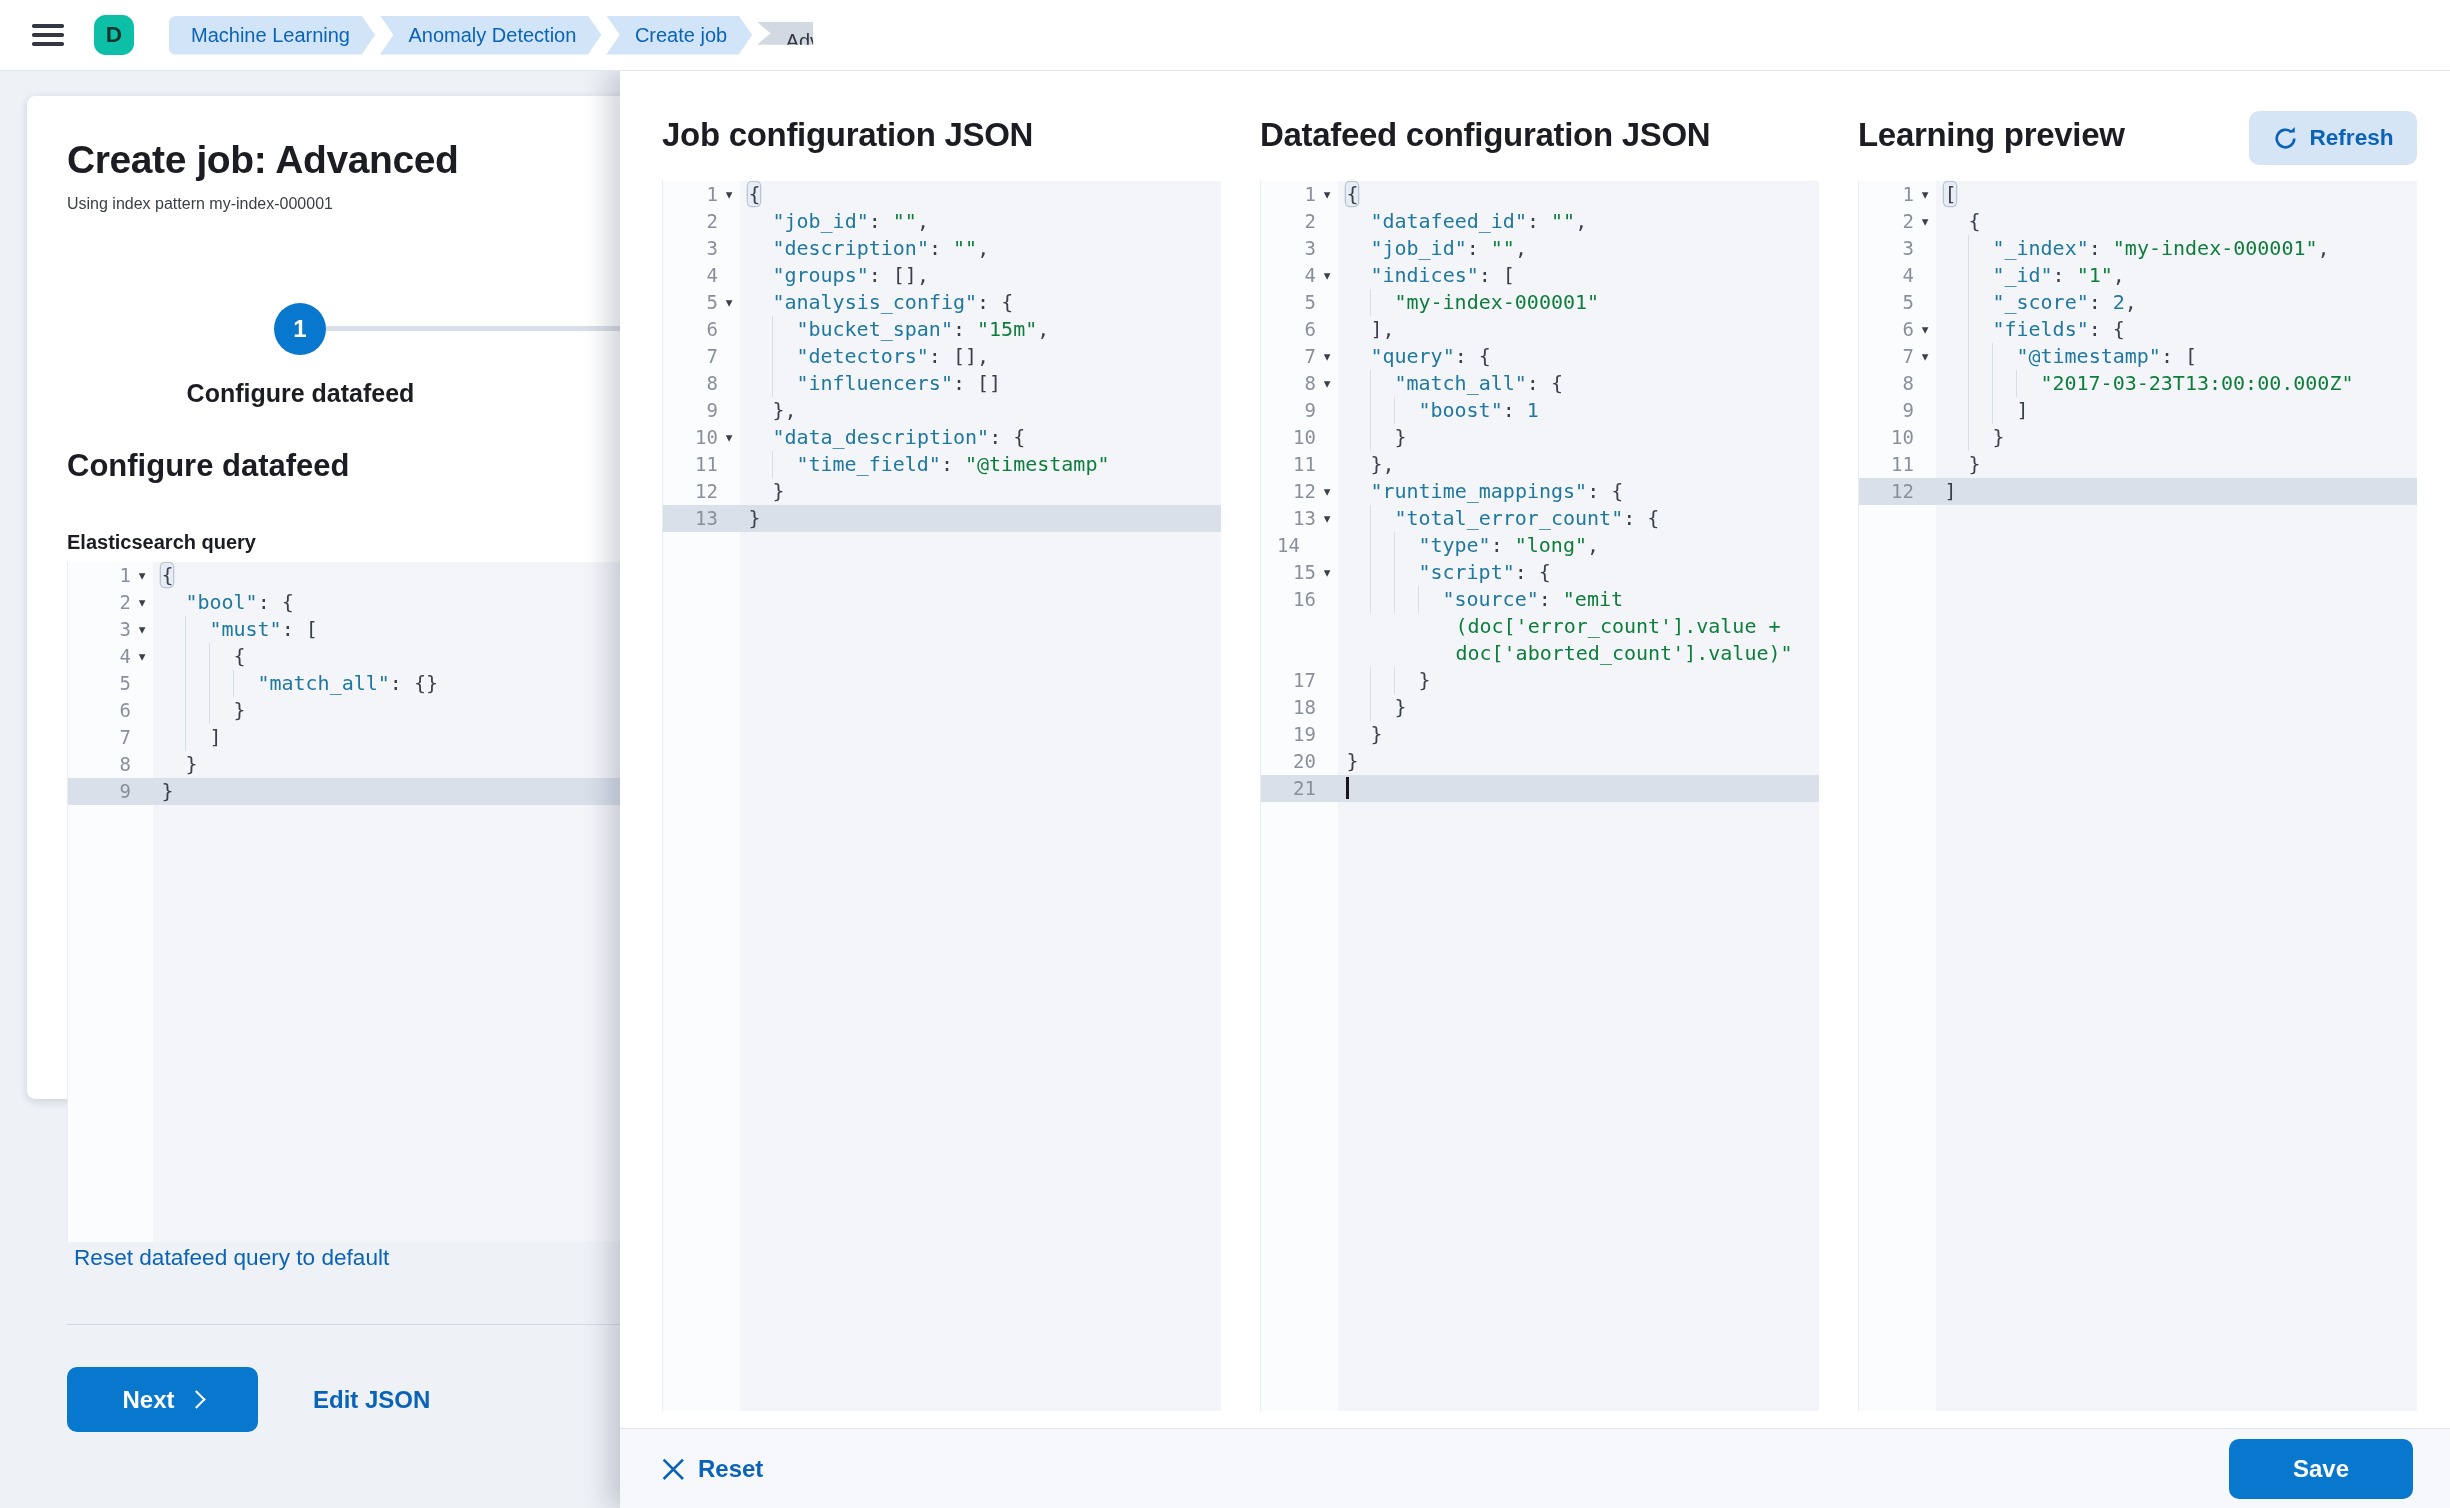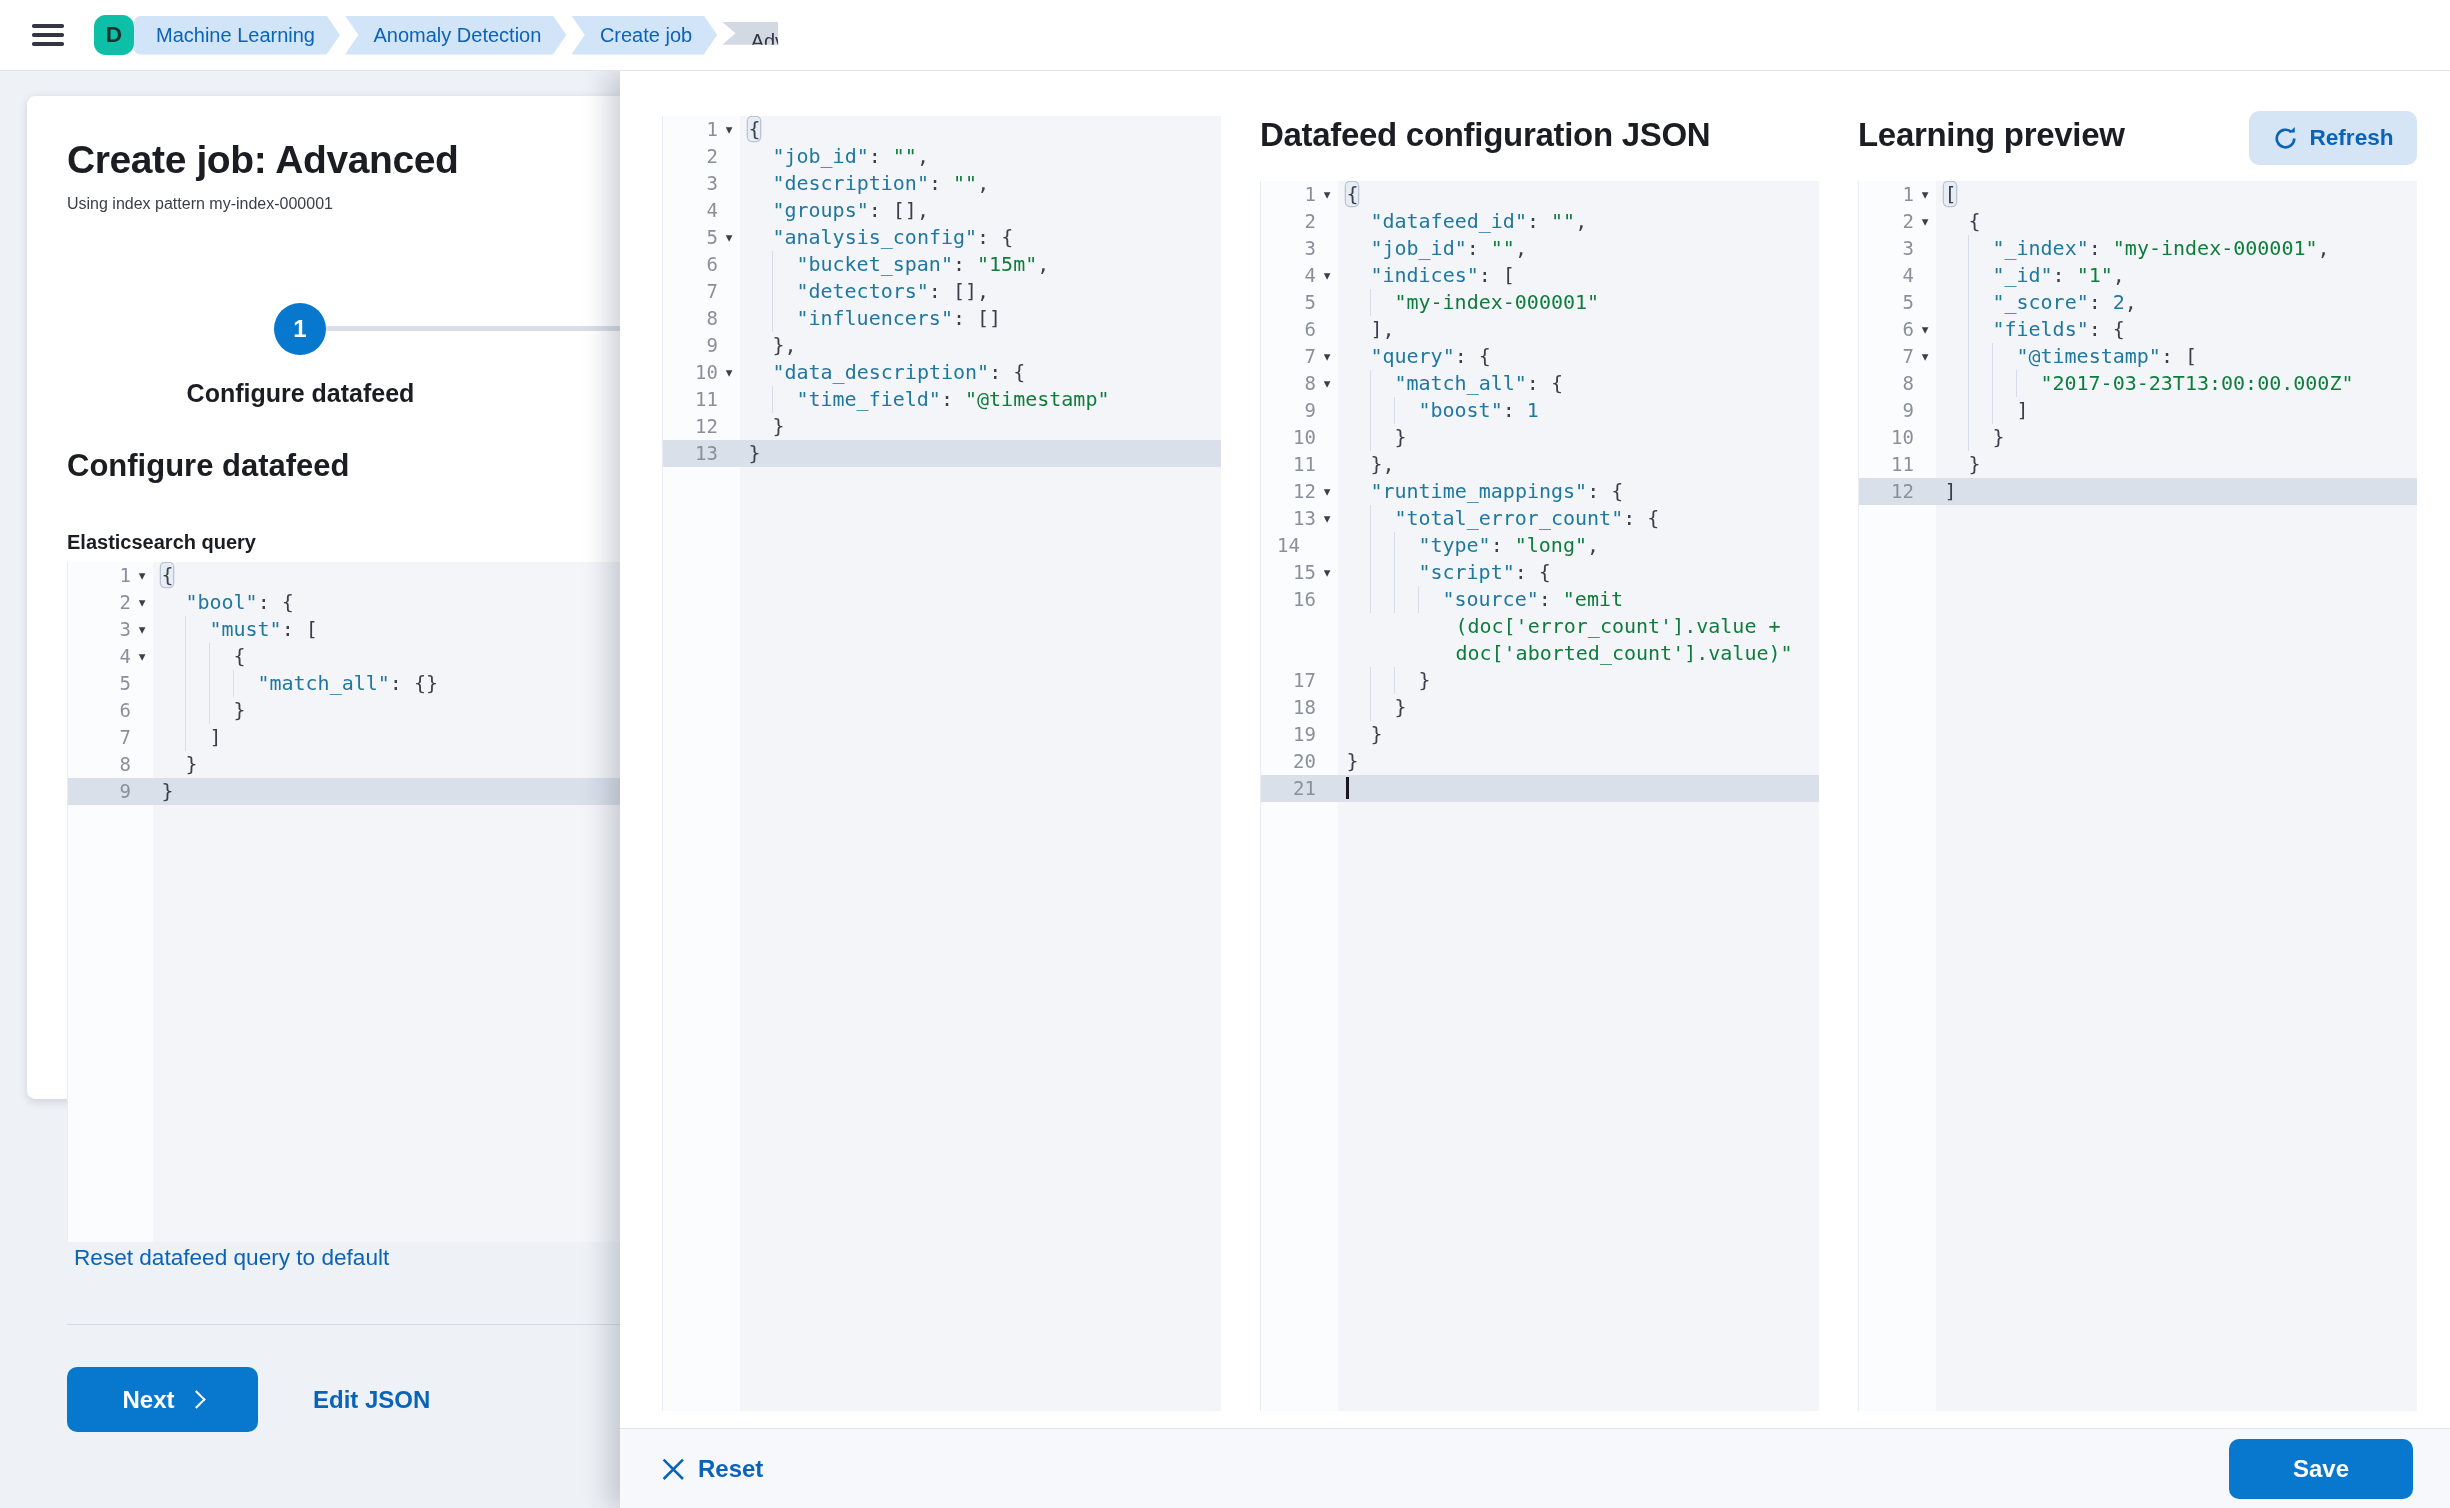--- a/index.html
+++ b/index.html
@@ -12,7 +12,7 @@
   .burger .b{height:4.2px;background:#343741;border-radius:1.7px;margin:5px 0;}
   .avatar{width:40px;height:40px;border-radius:11.7px;background:#0CBFA6;margin-left:30px;
     display:flex;align-items:center;justify-content:center;font-size:22.6px;font-weight:700;color:#15322C;}
-  .crumbs{display:flex;align-items:center;}
+  .crumbs{display:flex;align-items:center;margin-left:35px;}
   .crumb{height:39px;line-height:39px;padding:0 25px 0 28.5px;background:#D2E4F7;color:#0B63B8;
     font-size:20px;font-weight:500;margin-left:5px;
     clip-path:polygon(0 0,calc(100% - 13.4px) 0,100% 50%,calc(100% - 13.4px) 100%,0 100%,13.4px 50%);}

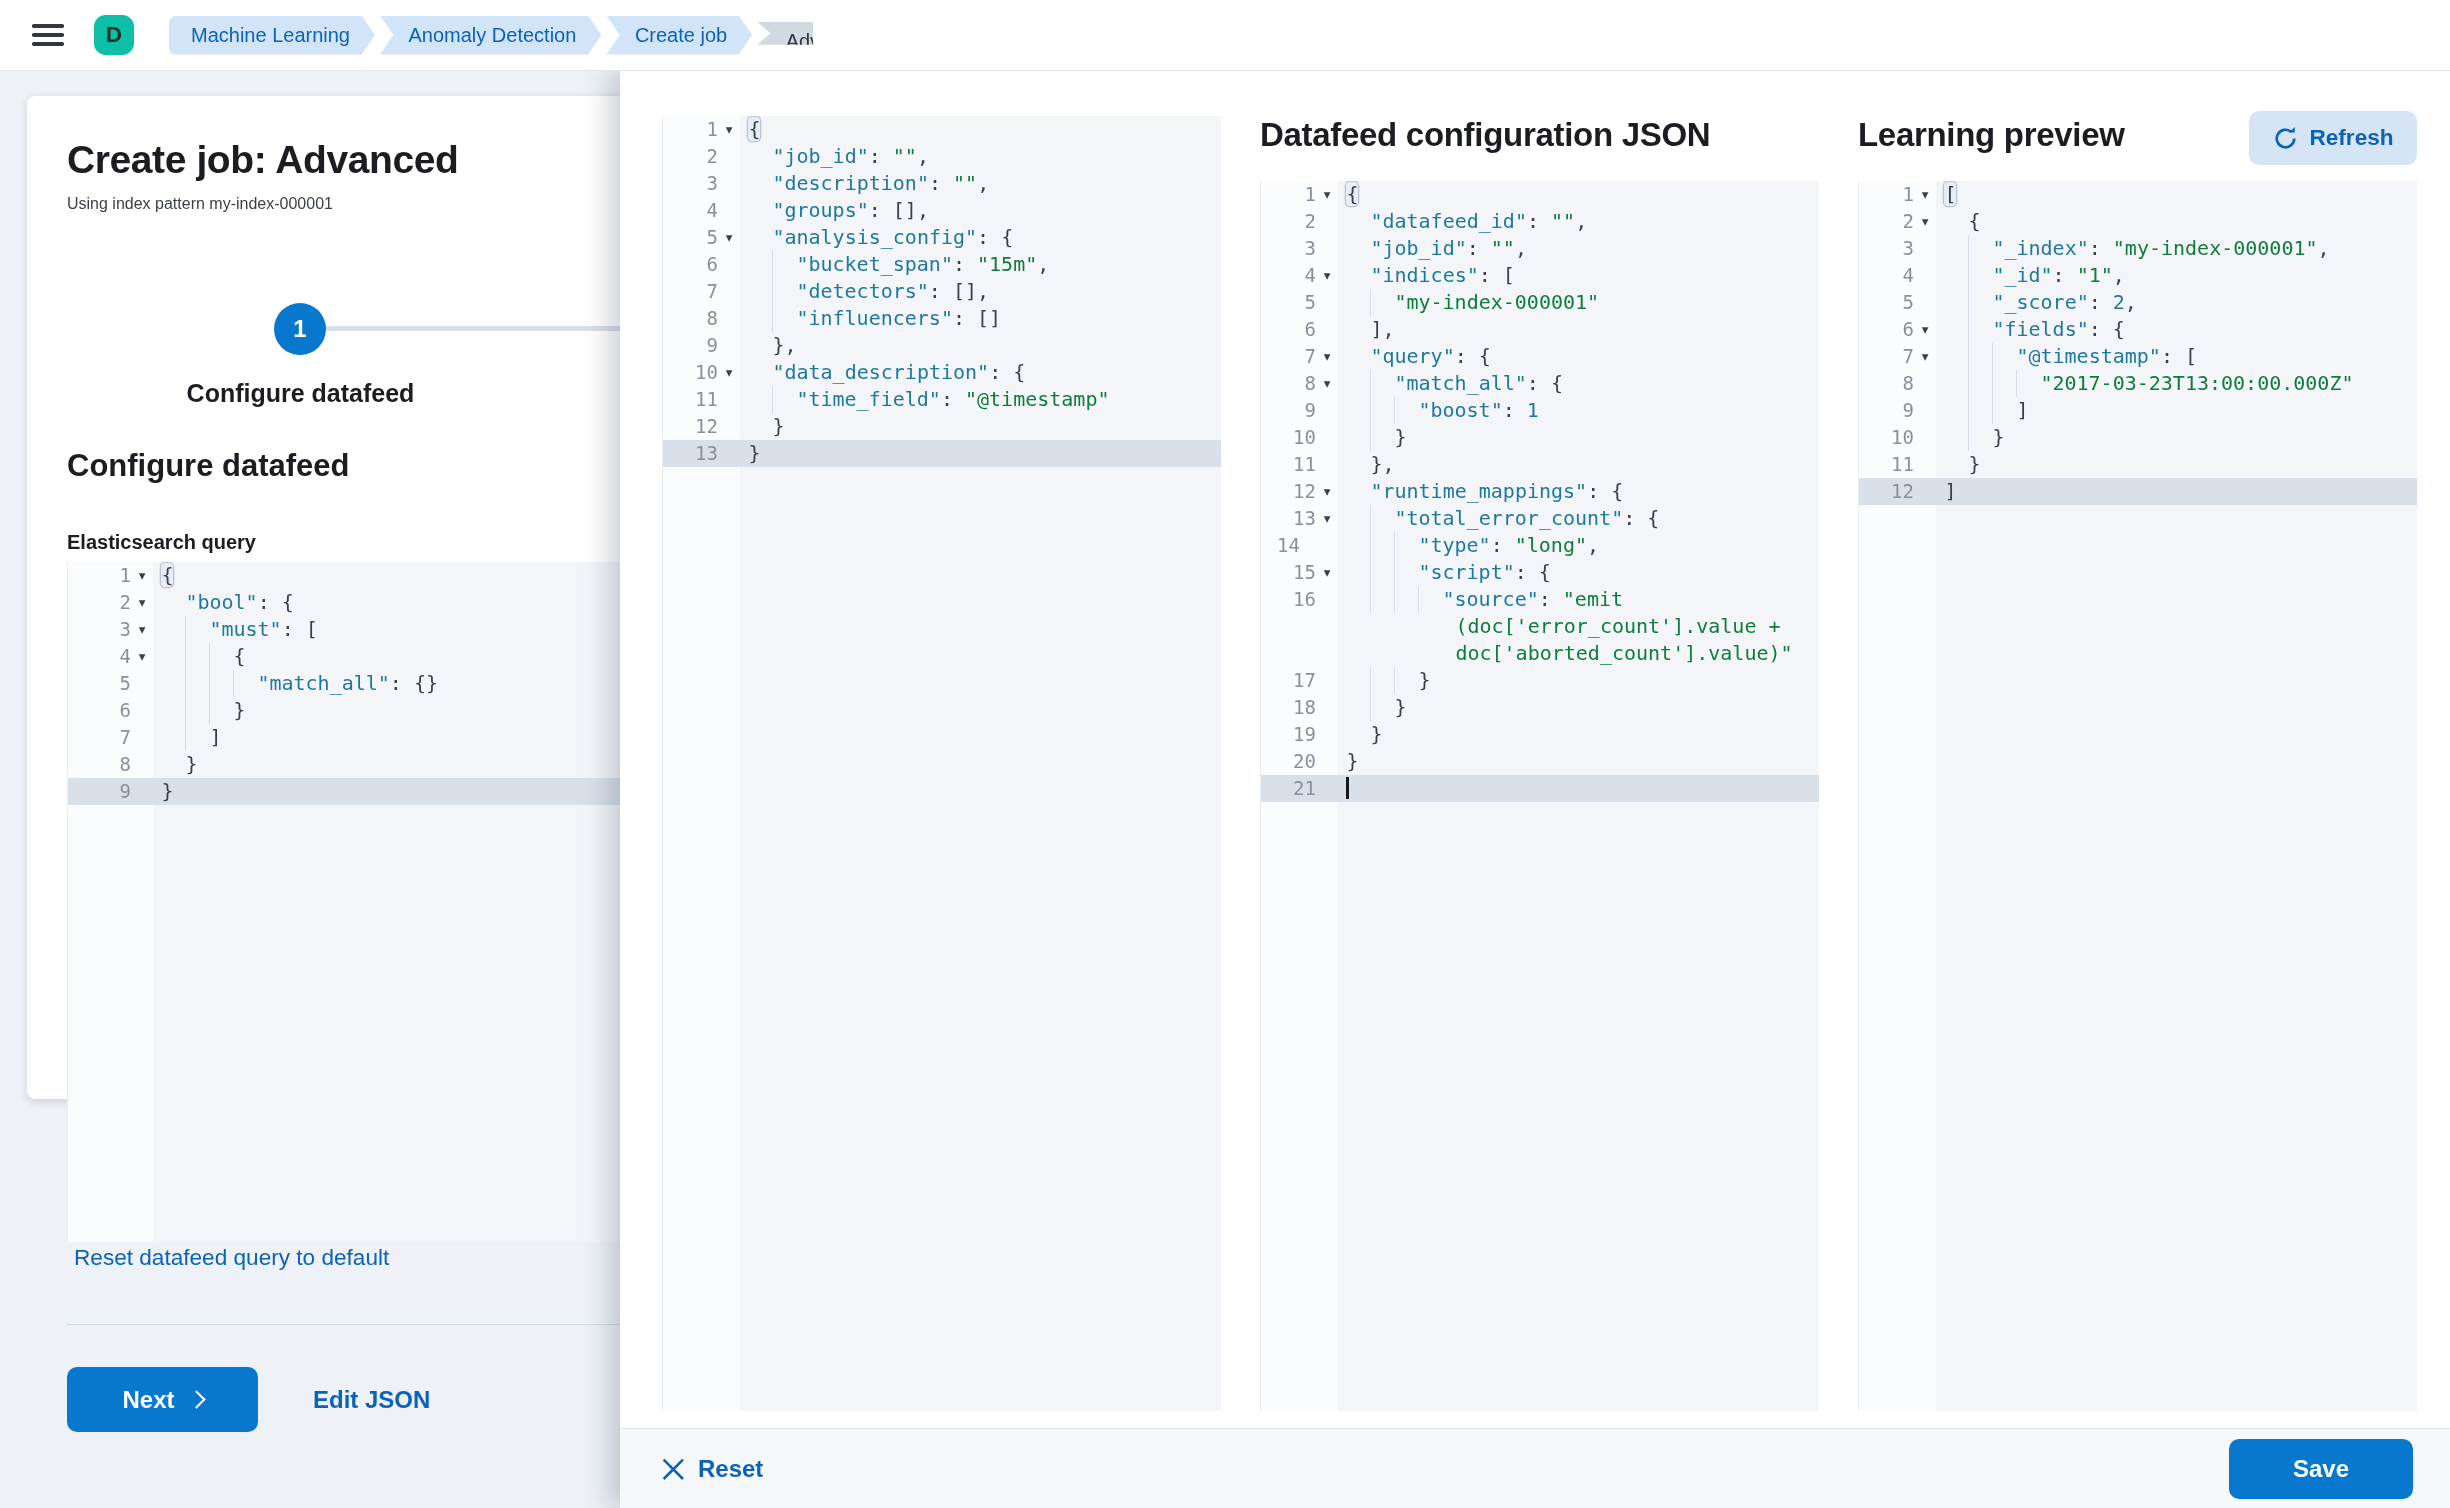--- a/index.html
+++ b/index.html
@@ -191,6 +191,9 @@
     <div class="fbody">
 
       <div class="col">
+        <div class="colhead">
+          <div class="coltitle">Job configuration JSON</div>
+        </div>
         <div class="ed" id="ed-job">
             <div class="gbg" style="width: 77px;"></div>
             <div class="row">

